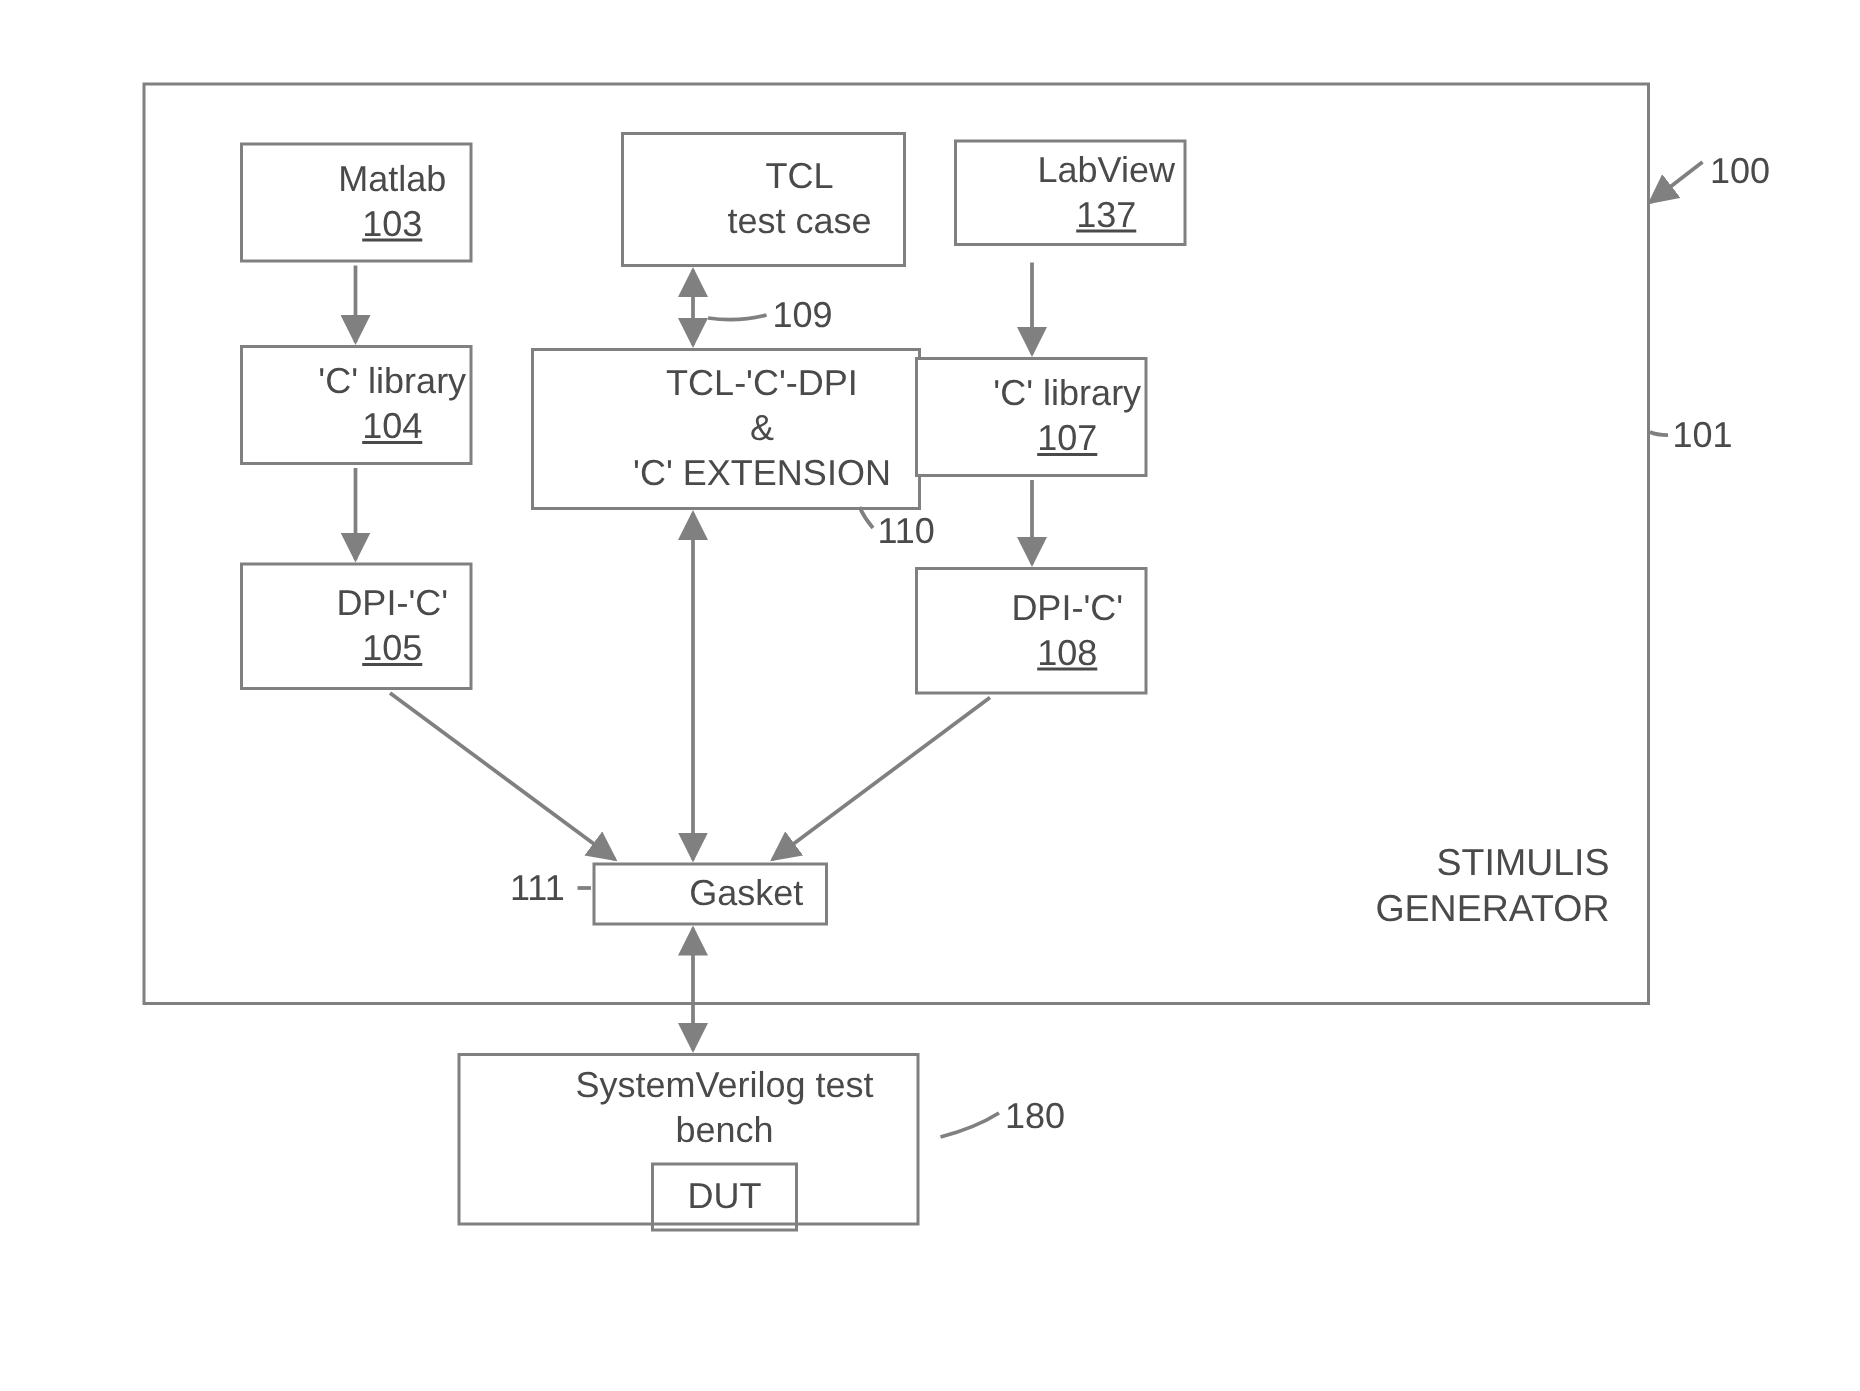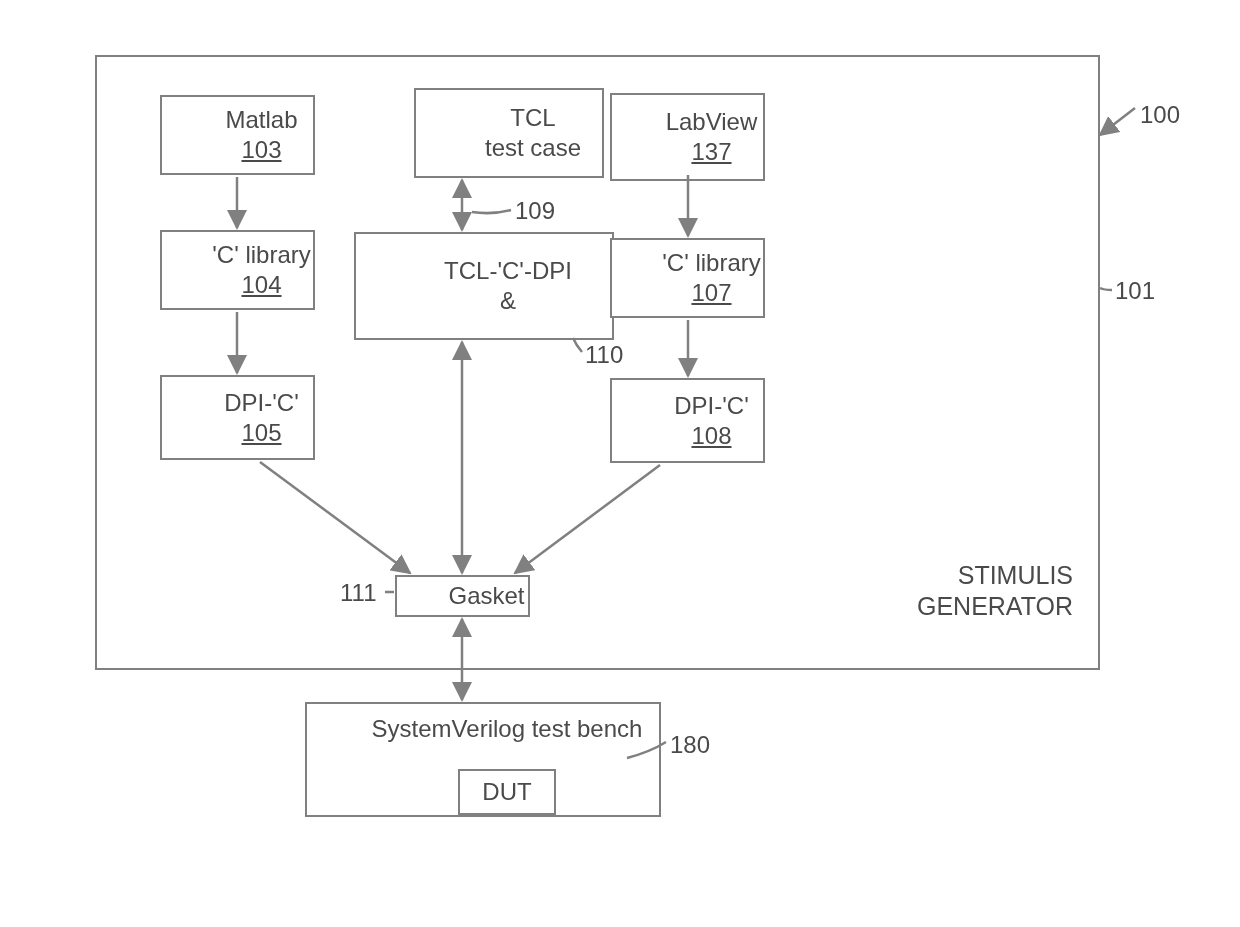--- a/index.html
+++ b/index.html
@@ -82,7 +82,7 @@
   <span>&amp;</span>
 </div>
 
-<div class="box" style="left:610px; top:93px; width:155px; height:88px;">
+<div class="box" style="left:636px; top:93px; width:155px; height:71px;">
   <span>LabView</span>
   <span class="ref">137</span>
 </div>

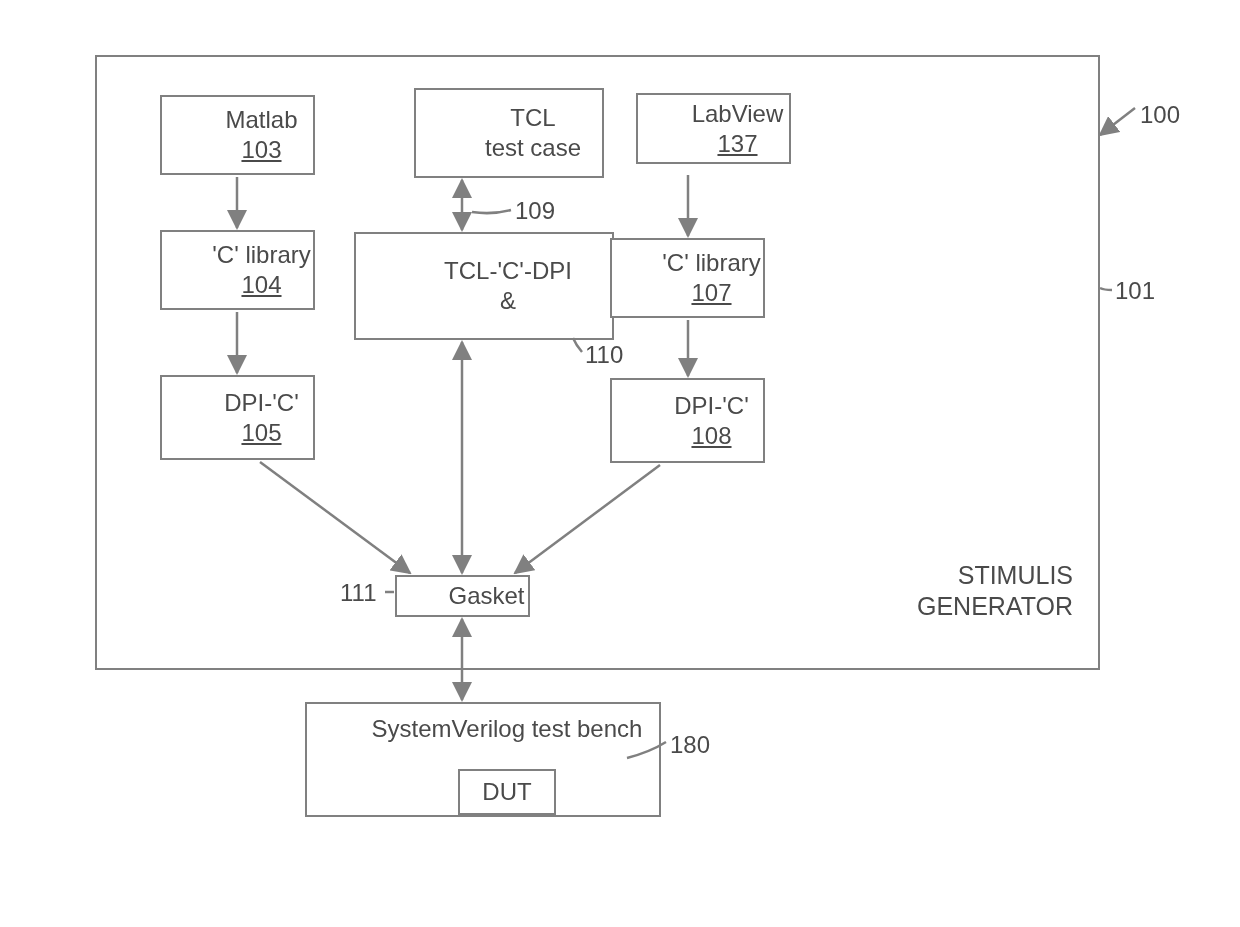--- a/index.html
+++ b/index.html
@@ -80,6 +80,7 @@
 <div class="box" style="left:354px; top:232px; width:260px; height:108px;">
   <span>TCL-'C'-DPI</span>
   <span>&amp;</span>
+  <span>'C' EXTENSION</span>
 </div>
 
 <div class="box" style="left:636px; top:93px; width:155px; height:71px;">

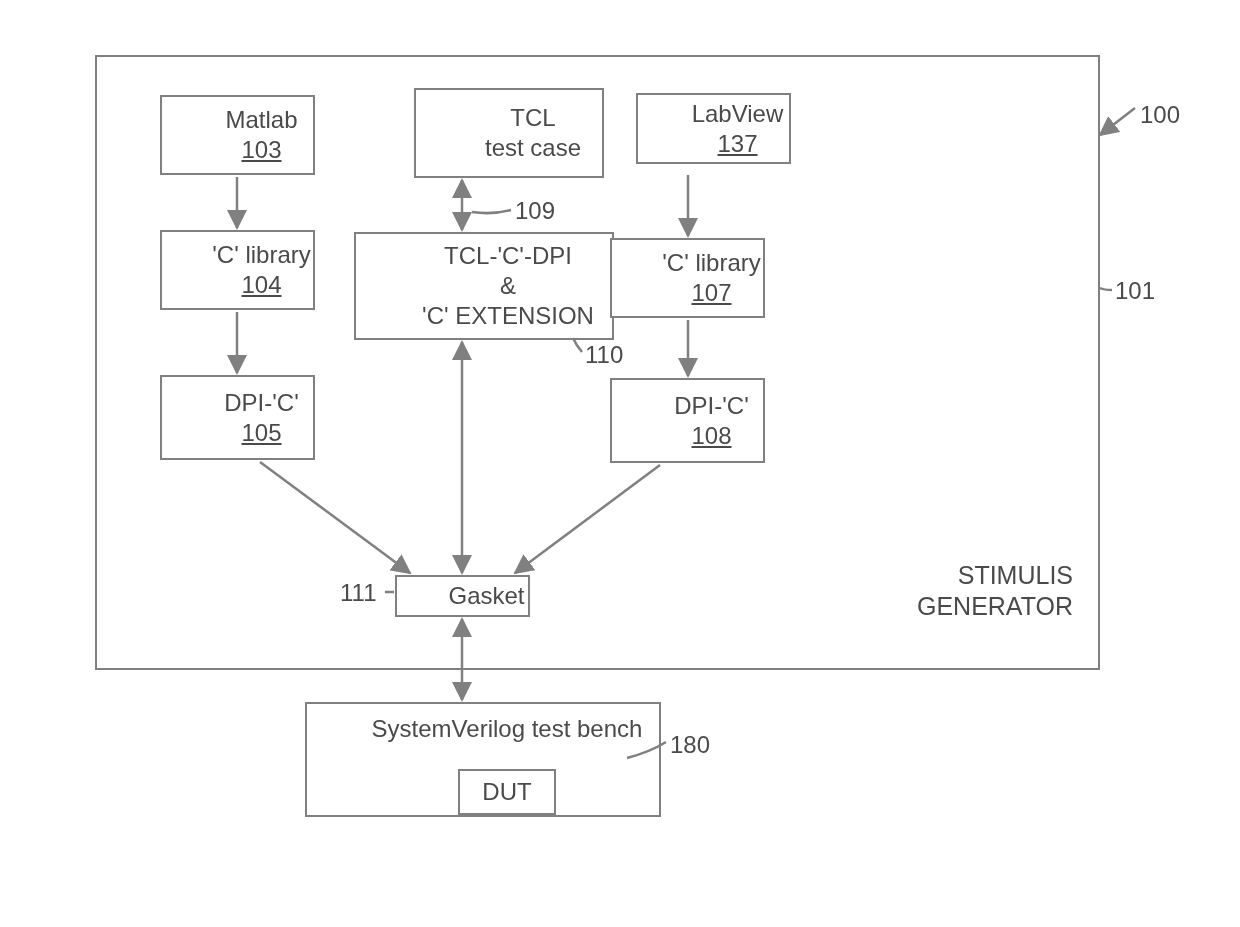--- a/index.html
+++ b/index.html
@@ -98,7 +98,7 @@
   <span class="ref">108</span>
 </div>
 
-<div class="box" style="left:395px; top:575px; width:135px; height:42px;">
+<div class="box" style="left:395px; top:575px; width:157px; height:42px;">
   <span>Gasket</span>
 </div>
 

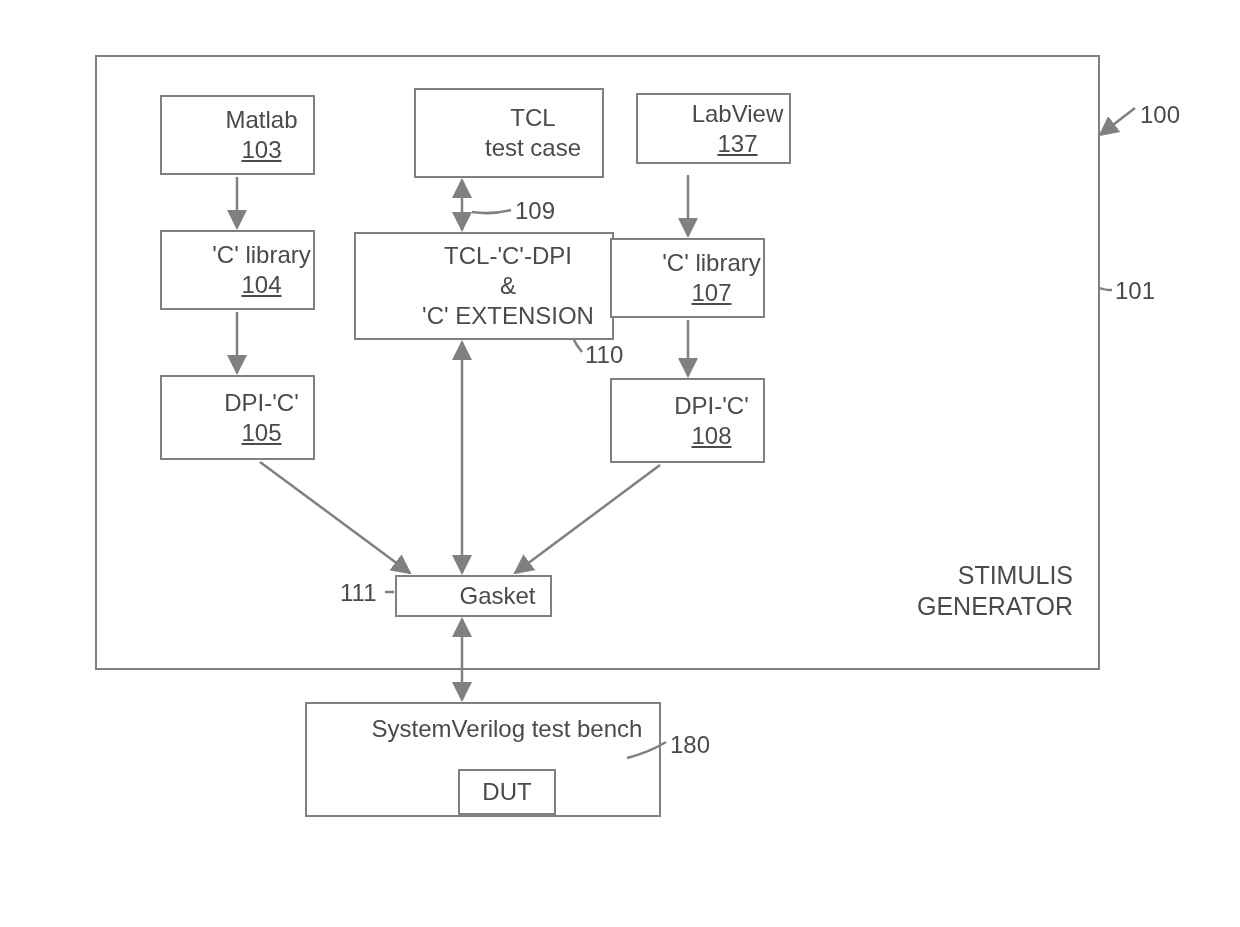--- a/index.html
+++ b/index.html
@@ -102,7 +102,7 @@
   <span>Gasket</span>
 </div>
 
-<div class="box" style="left:305px; top:702px; width:356px; height:115px; justify-content:space-between; padding-top:10px;">
+<div class="box" style="left:305px; top:702px; width:308px; height:115px; justify-content:center; padding-top:10px;">
   <span>SystemVerilog test bench</span>
   <div class="nested">
     <span>DUT</span>

